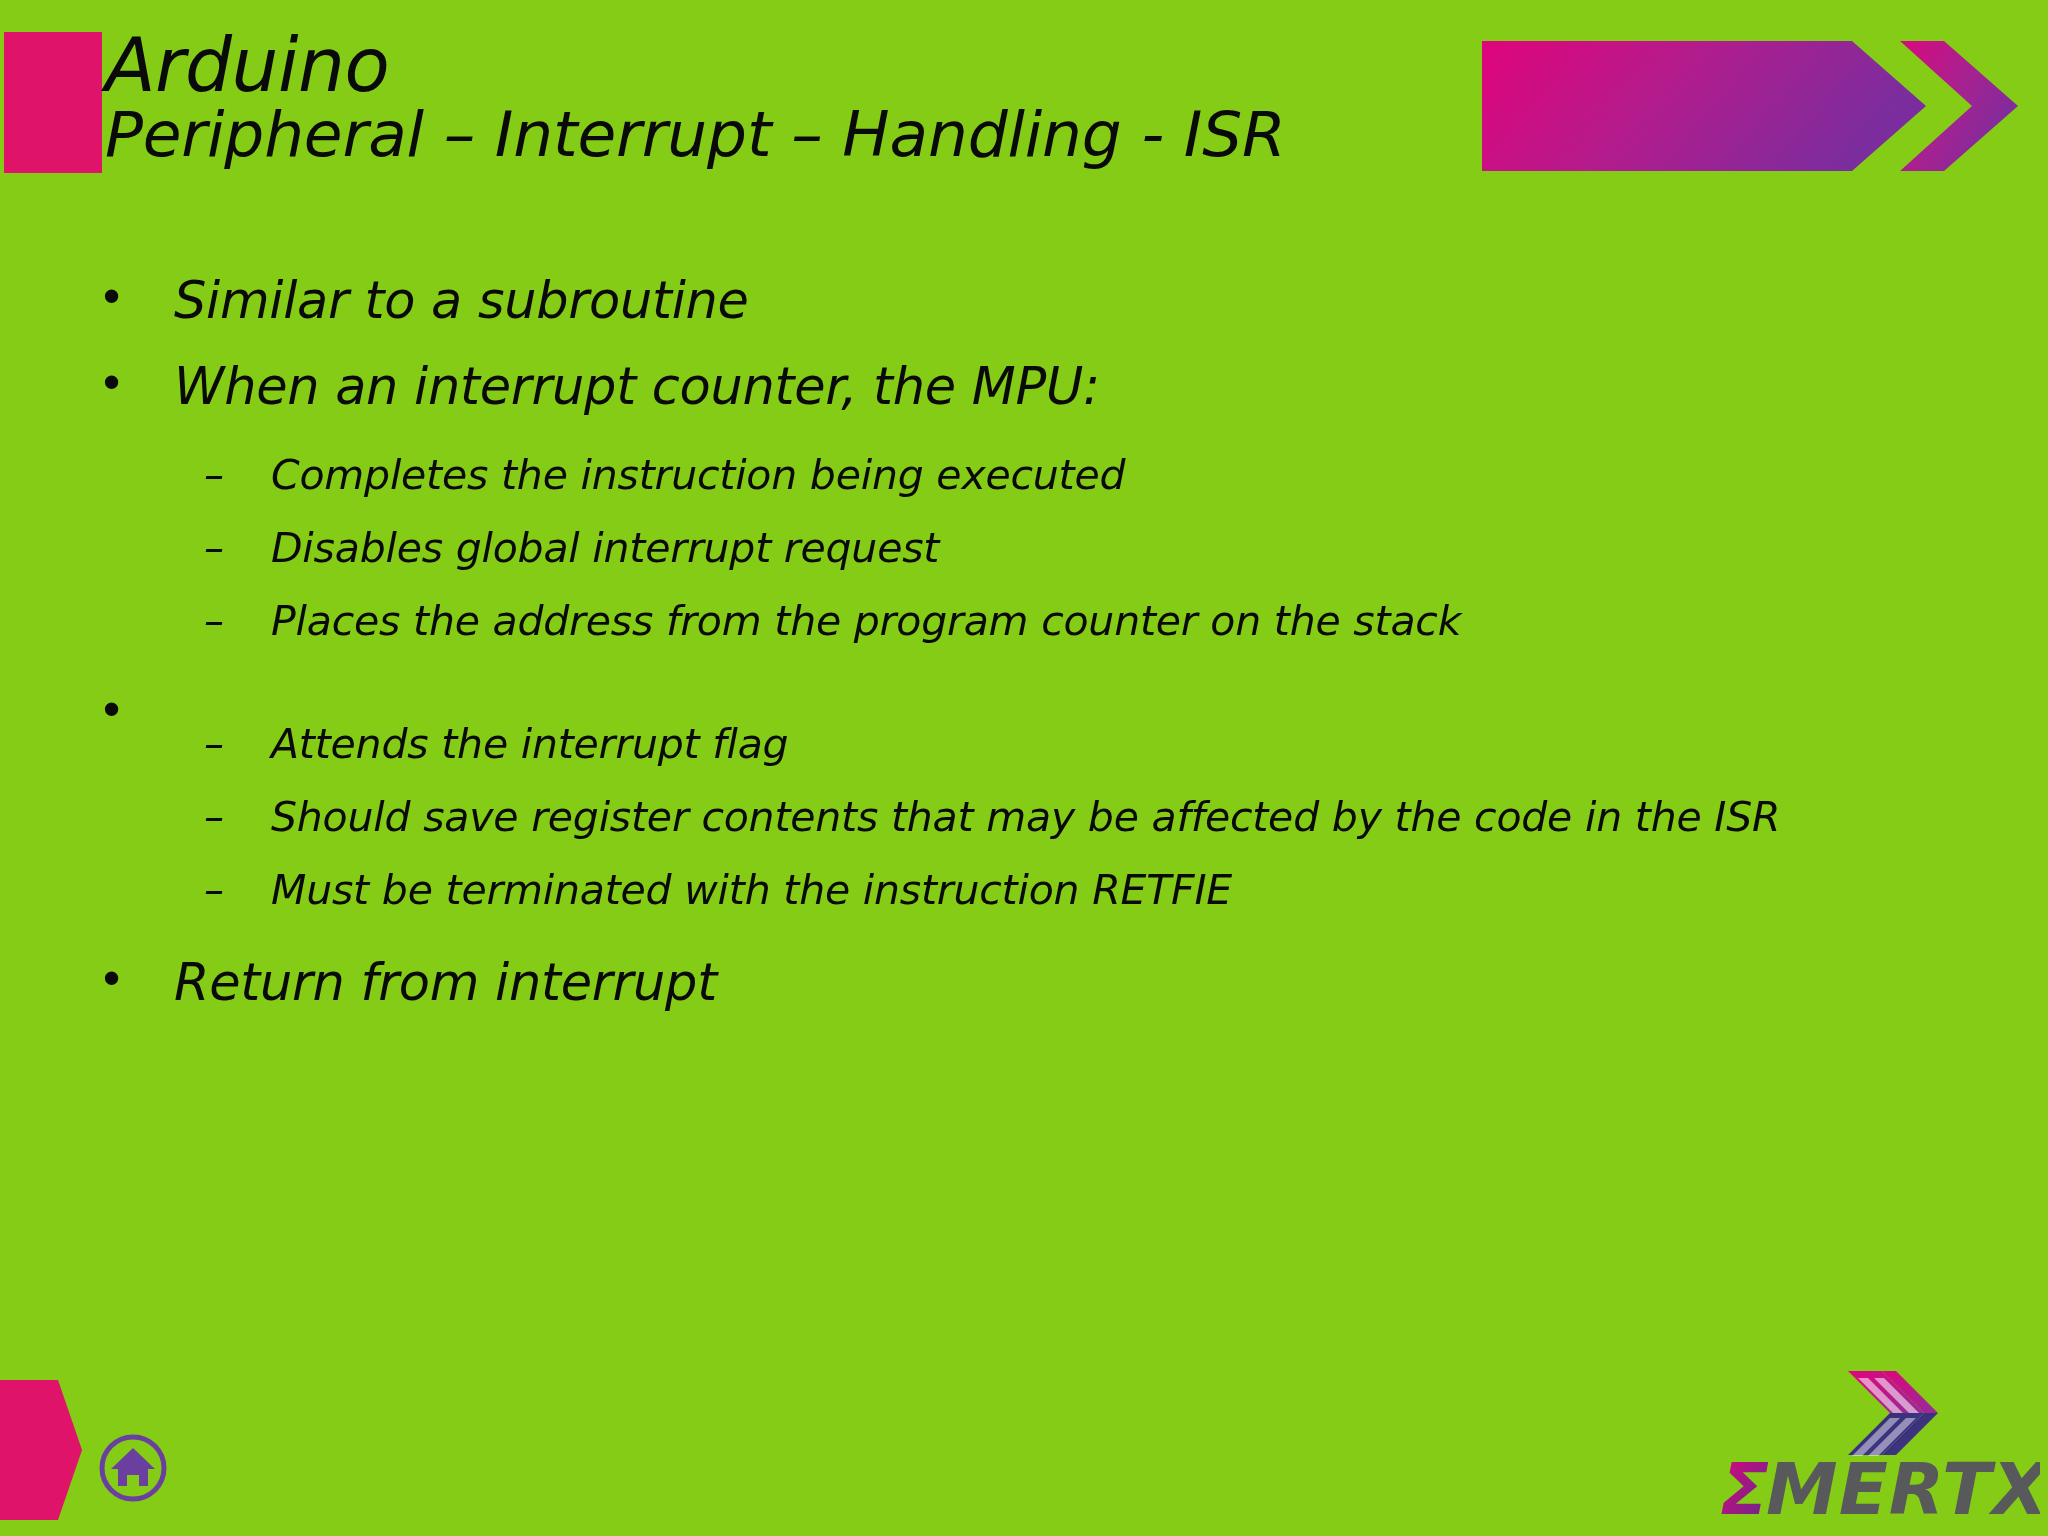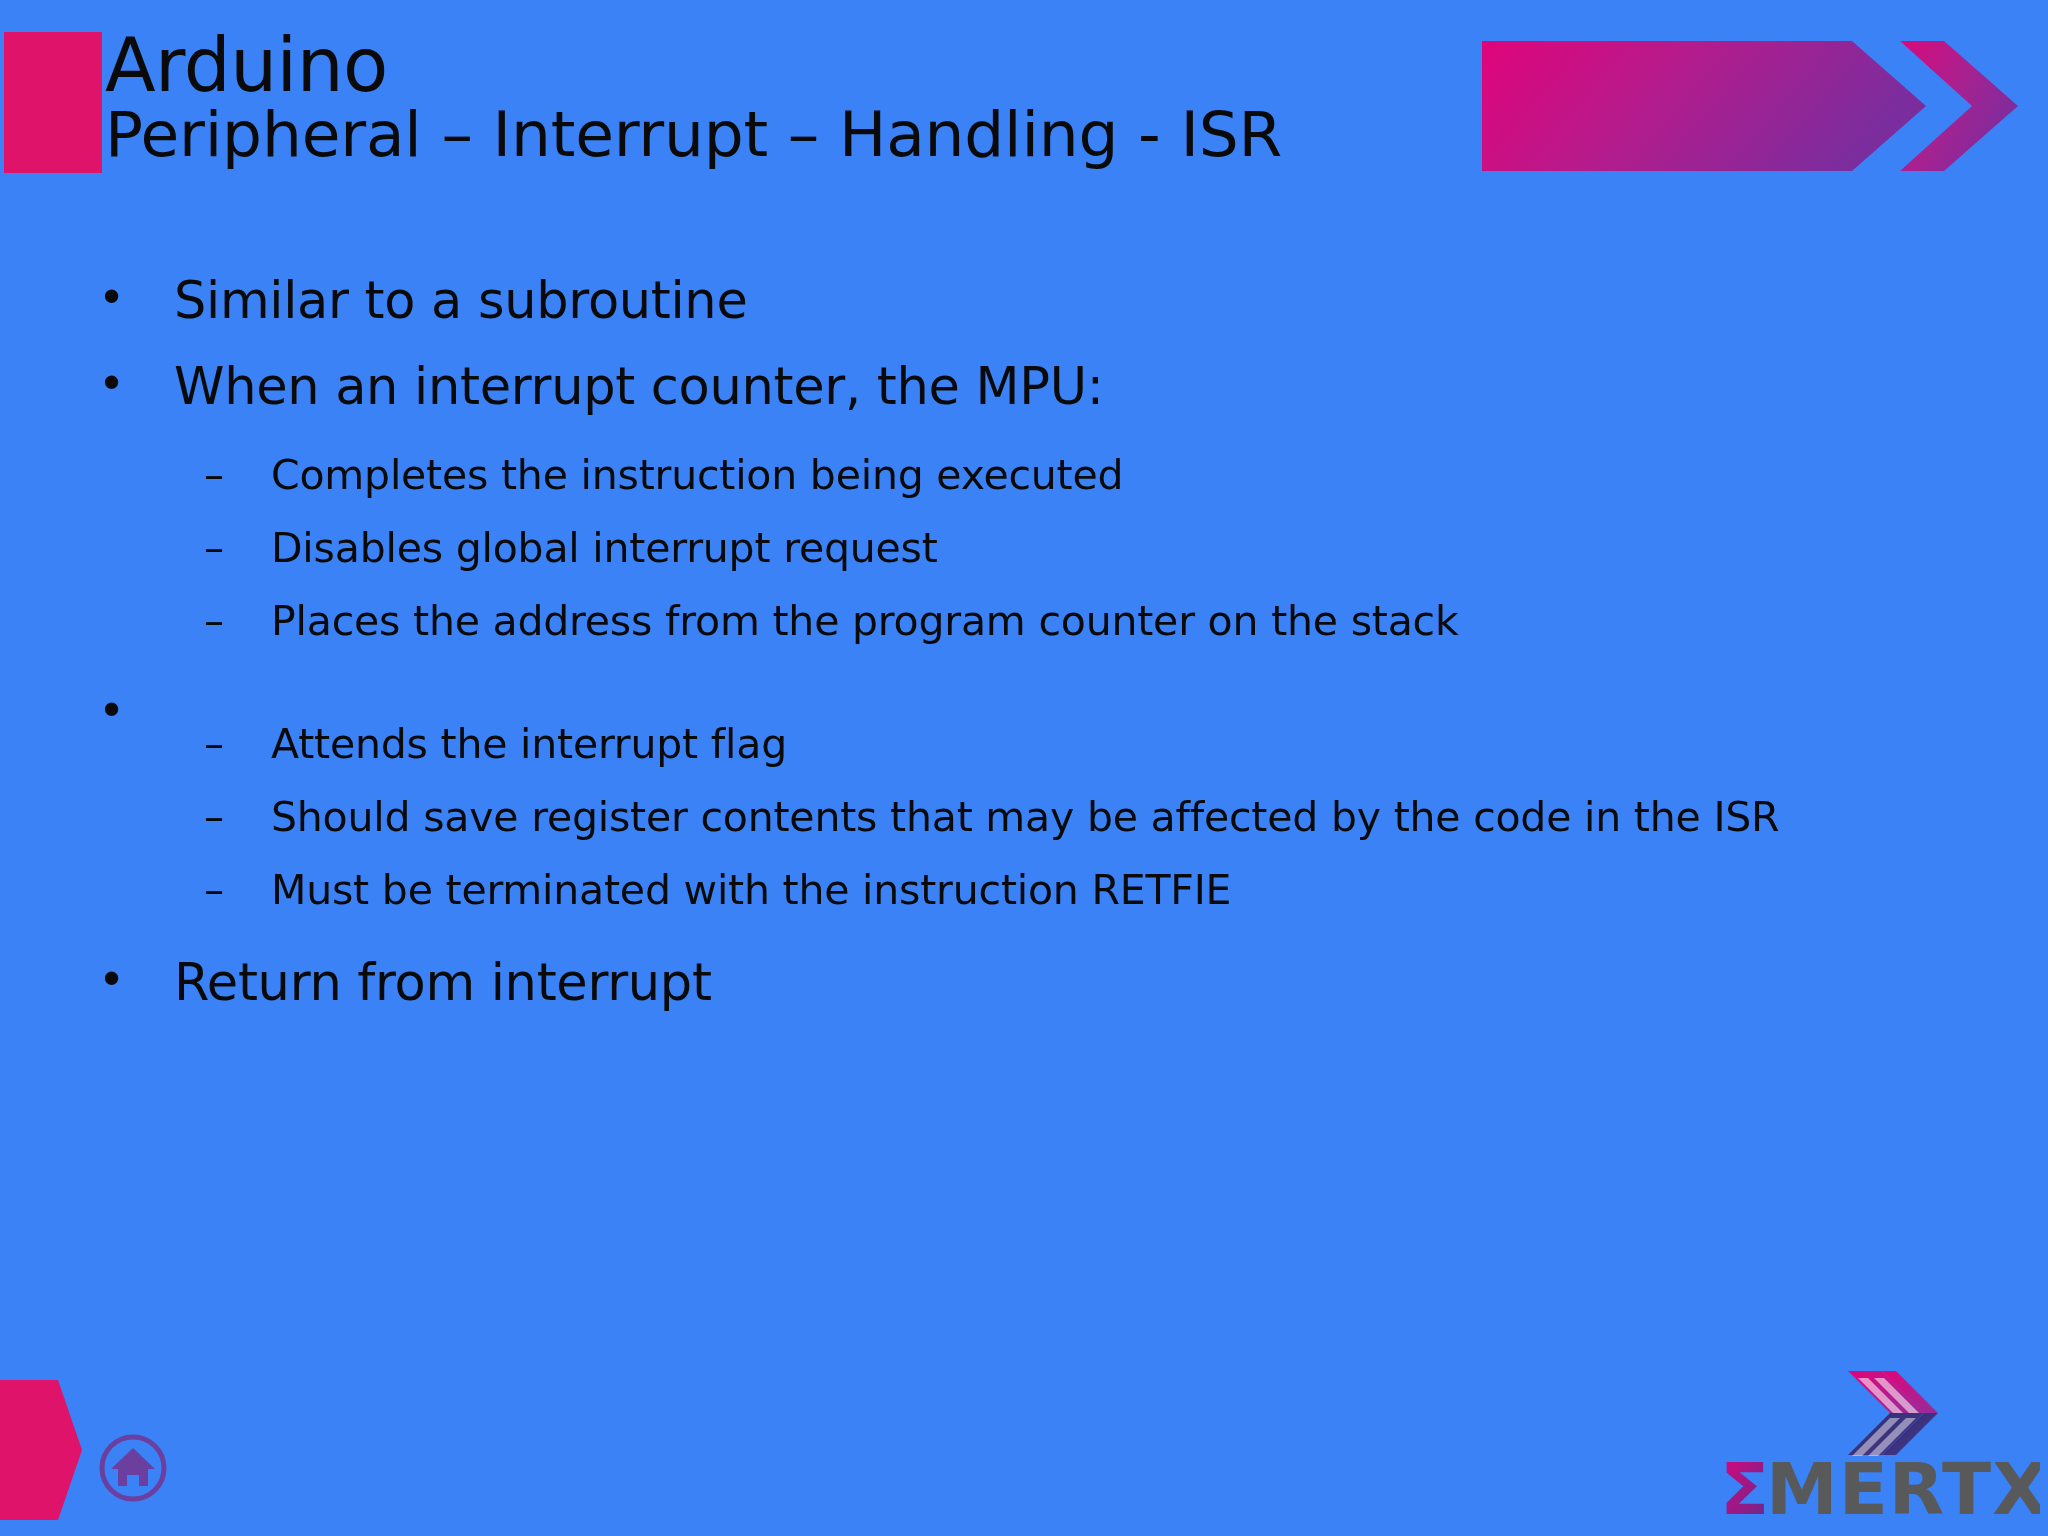--- a/index.html
+++ b/index.html
@@ -19,7 +19,8 @@
   .slide {
     position: absolute;
     inset: 0;
-    background: #3b82f6;
+    background: #84cc16;
+    font-style: italic;
   }
 
   

